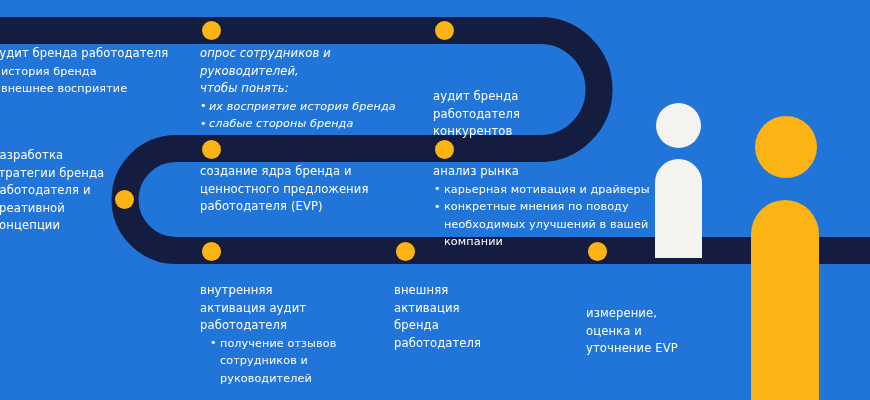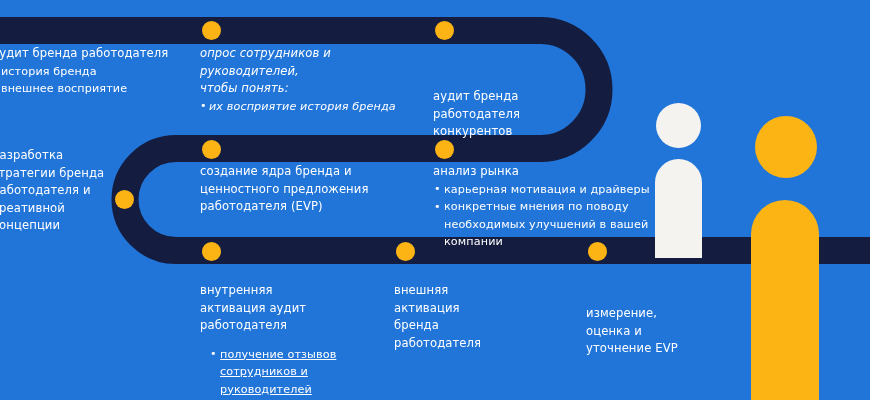--- a/index.html
+++ b/index.html
@@ -124,6 +124,7 @@
 чтобы понять:</div>
     <ul>
       <li>их восприятие история бренда</li>
+      <li>слабые стороны бренда</li>
     </ul>
   </div>
 

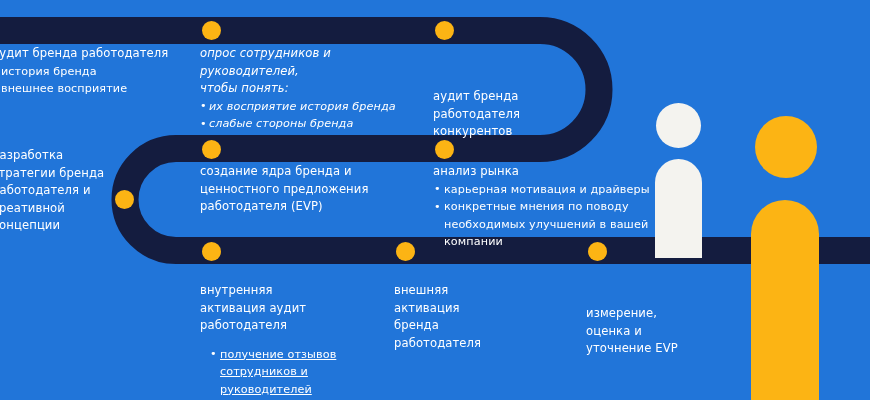--- a/index.html
+++ b/index.html
@@ -160,7 +160,7 @@
     <div class="hd">внутренняя
 активация аудит
 работодателя</div>
-    <ul style="margin-left:9px; margin-top:11px;text-decoration:underline;">
+    <ul style="margin-left:9px; margin-top:0;">
       <li>получение отзывов сотрудников и руководителей</li>
     </ul>
   </div>

